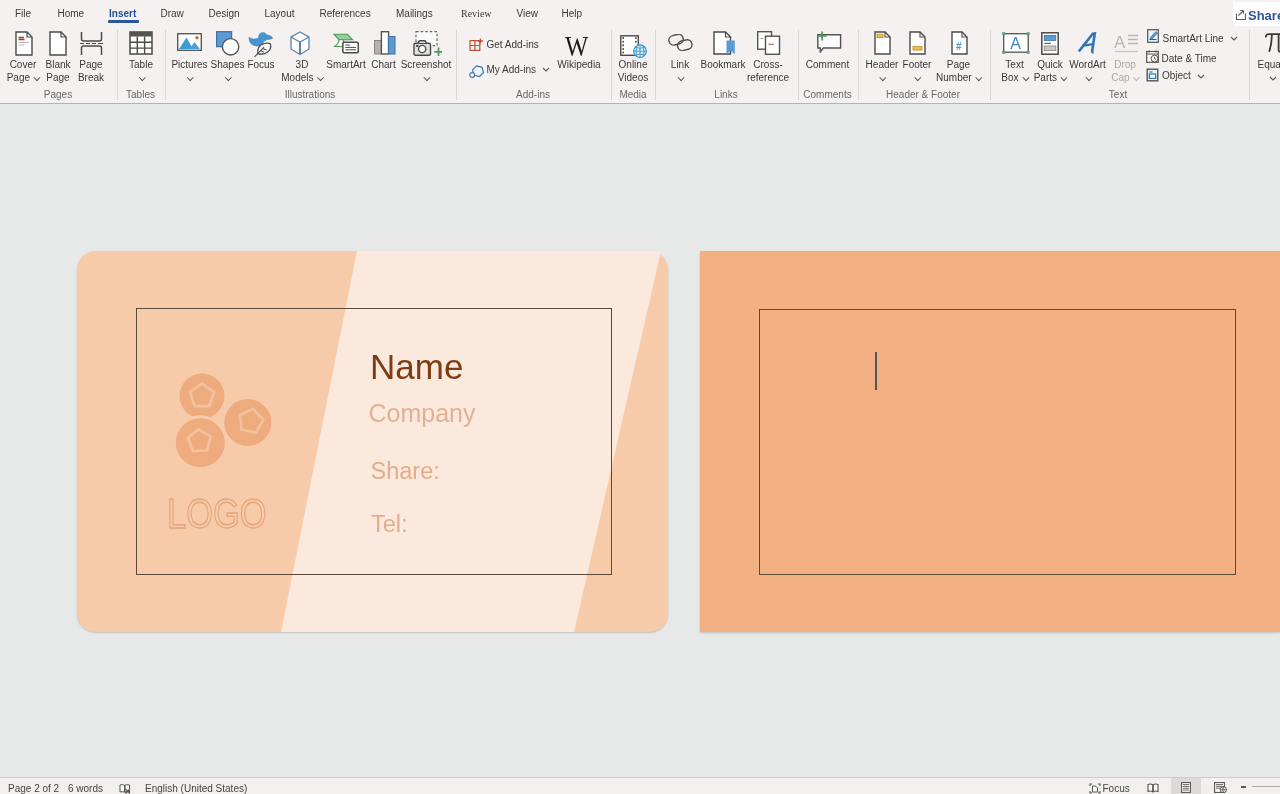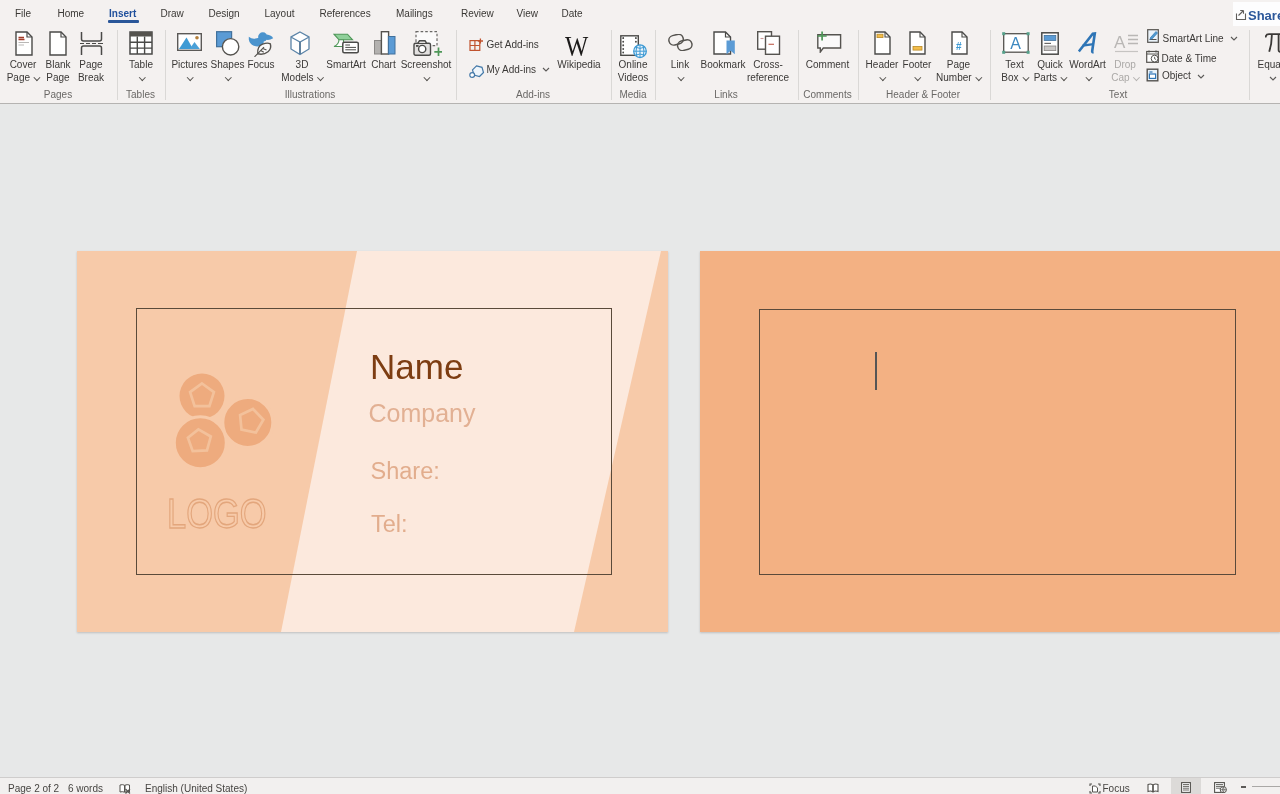--- a/index.html
+++ b/index.html
@@ -58,7 +58,7 @@
     <span class="tab" style="left:264.5px;">Layout</span>
     <span class="tab" style="left:319.5px;">References</span>
     <span class="tab" style="left:396px;">Mailings</span>
-    <span class="tab" style="left:461px;">Review</span>
+    <span class="tab" style="left:461px;font-family:Liberation Serif, serif;">Review</span>
     <span class="tab" style="left:516.5px;">View</span>
     <span class="tab" style="left:561.5px;">Date</span>
     <div id="ins-underline"></div>

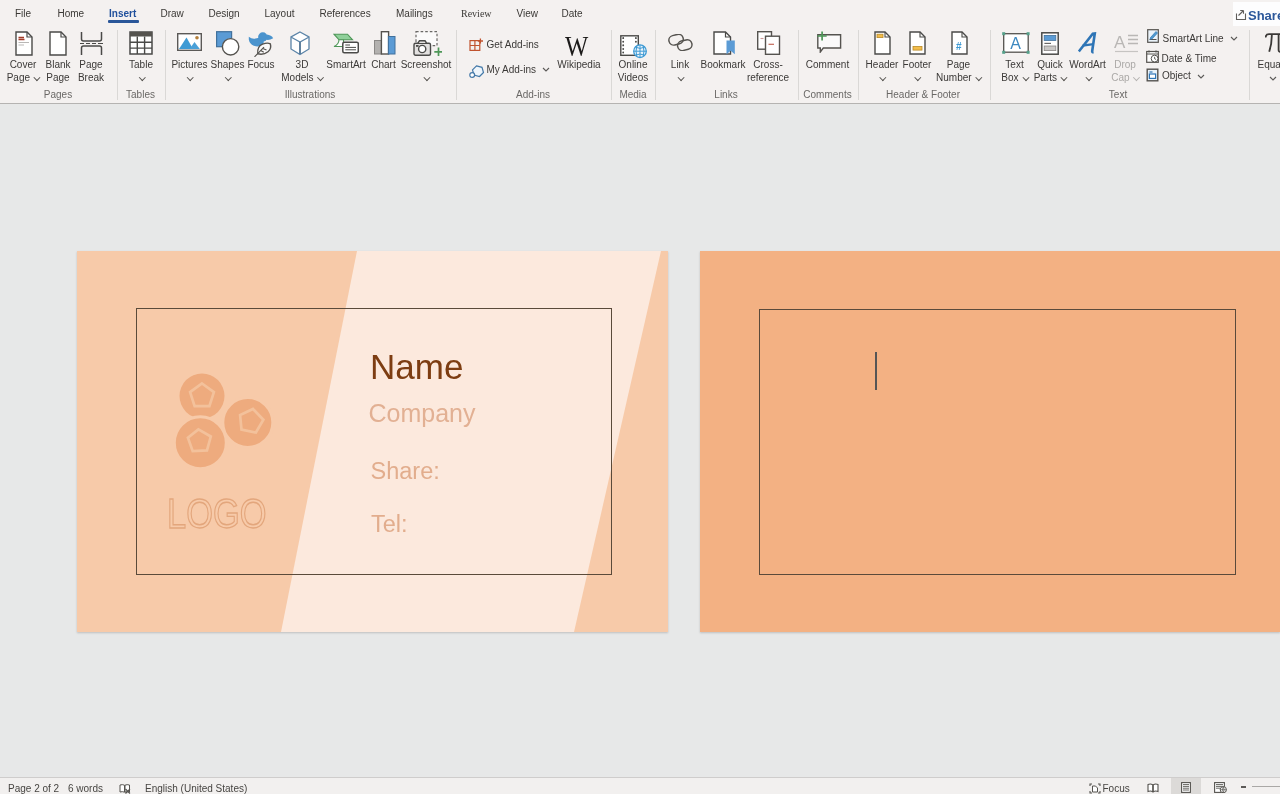--- a/index.html
+++ b/index.html
@@ -60,7 +60,7 @@
     <span class="tab" style="left:396px;">Mailings</span>
     <span class="tab" style="left:461px;font-family:Liberation Serif, serif;">Review</span>
     <span class="tab" style="left:516.5px;">View</span>
-    <span class="tab" style="left:561.5px;">Date</span>
+    <span class="tab" style="left:561.5px;">Help</span>
     <div id="ins-underline"></div>
     <div id="share">
       <svg width="13" height="13" viewBox="0 0 13 13">

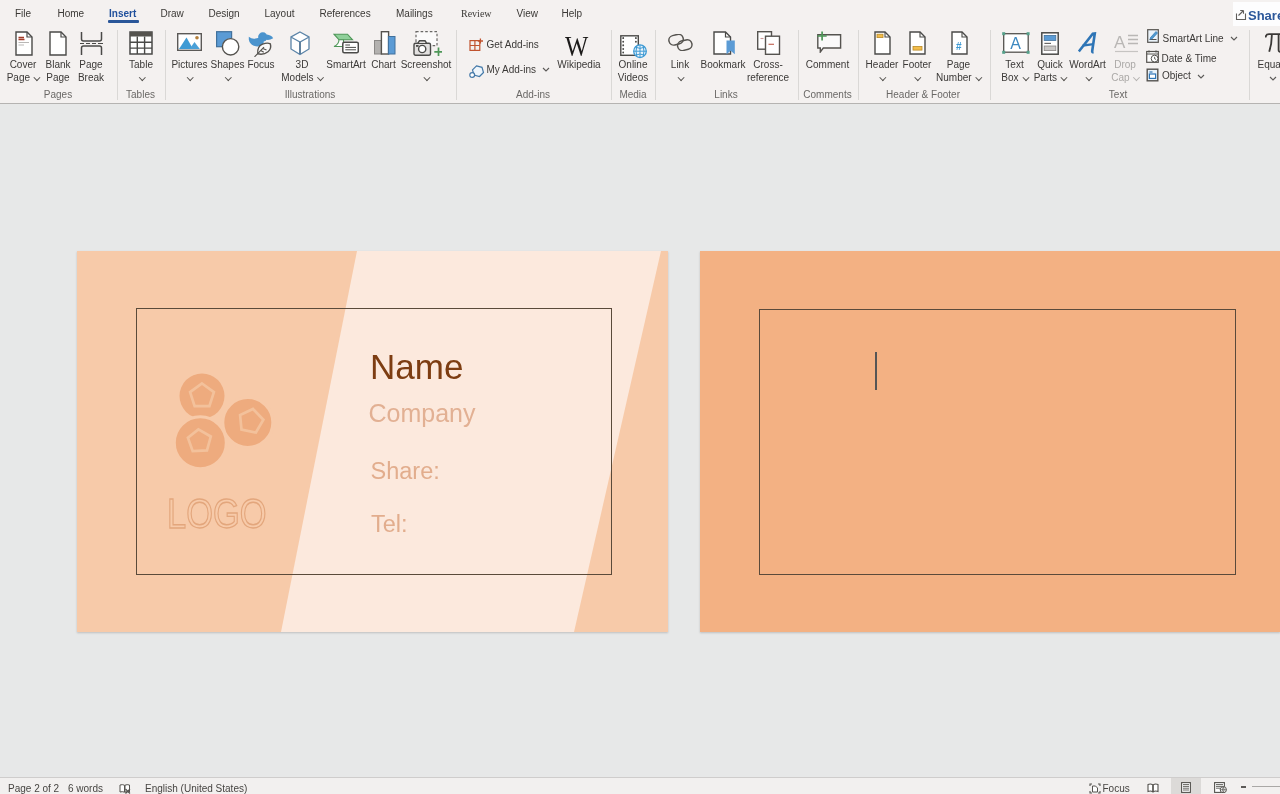--- a/index.html
+++ b/index.html
@@ -31,7 +31,7 @@
 .st { position:absolute; top:4.5px; white-space:nowrap; }
 
 
-#card1 { position:absolute; left:77px; top:251px; width:591px; height:381px; background:#f7caa9; box-shadow:0 1px 2px rgba(0,0,0,0.18); }
+#card1 { position:absolute; left:77px; top:251px; width:591px; height:381px; background:#f7caa9; box-shadow:0 1px 2px rgba(0,0,0,0.18);border-radius:19px; }
 #card2 { position:absolute; left:700px; top:251px; width:580px; height:381px; background:#f3b183; box-shadow:0 1px 2px rgba(0,0,0,0.18); }
 #band { position:absolute; left:0; top:0; width:591px; height:381px; }
 .inrect { position:absolute; border:1px solid #5a4a3a; }

